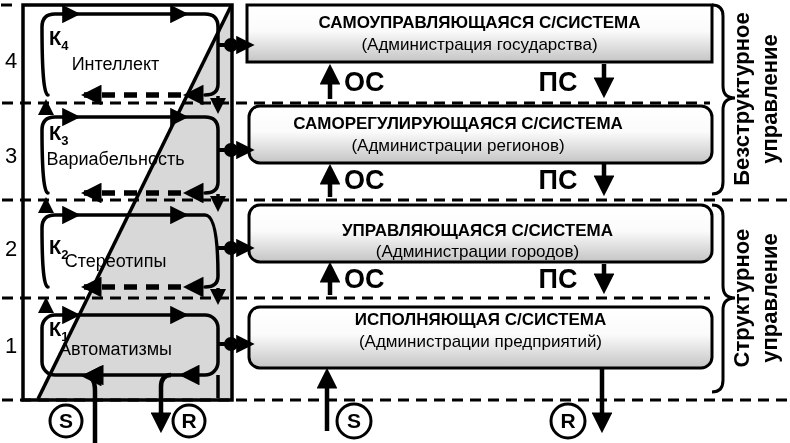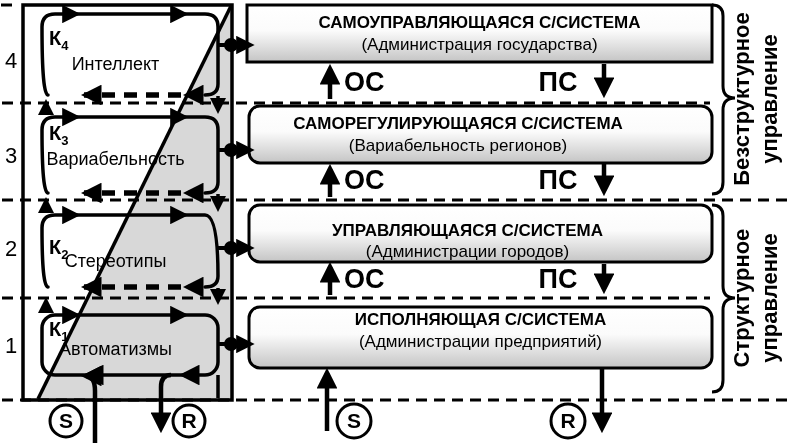--- a/index.html
+++ b/index.html
@@ -178,7 +178,7 @@
 <div class="ov k-name" style="left:42px;top:339px">Автоматизмы</div>
 <div class="ov sysbox" style="left:249px;top:106px;width:418px;height:57px">
   <div class="sys-title">САМОРЕГУЛИРУЮЩАЯСЯ С/СИСТЕМА</div>
-  <div class="sys-sub">(Вариабельность регионов)</div>
+  <div class="sys-sub">(Администрации регионов)</div>
 </div>
 <div class="ov sysbox" style="left:236px;top:205px;width:463px;height:72px">
   <div class="sys-title">УПРАВЛЯЮЩАЯСЯ С/СИСТЕМА</div>

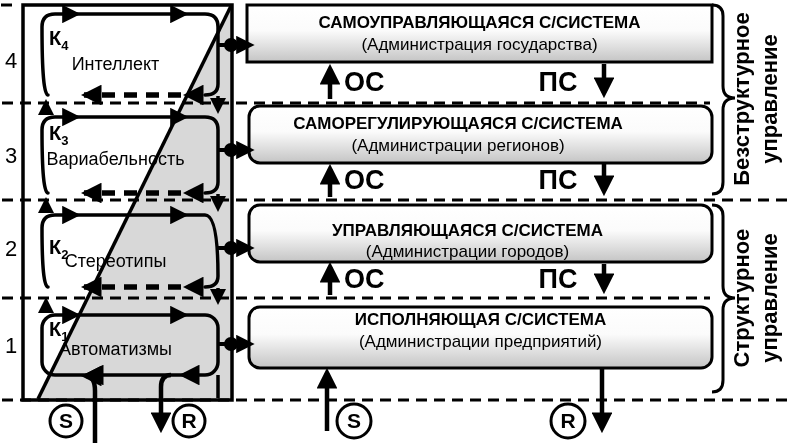--- a/index.html
+++ b/index.html
@@ -180,7 +180,7 @@
   <div class="sys-title">САМОРЕГУЛИРУЮЩАЯСЯ С/СИСТЕМА</div>
   <div class="sys-sub">(Администрации регионов)</div>
 </div>
-<div class="ov sysbox" style="left:236px;top:205px;width:463px;height:72px">
+<div class="ov sysbox" style="left:246px;top:205px;width:463px;height:72px">
   <div class="sys-title">УПРАВЛЯЮЩАЯСЯ С/СИСТЕМА</div>
   <div class="sys-sub">(Администрации городов)</div>
 </div>

